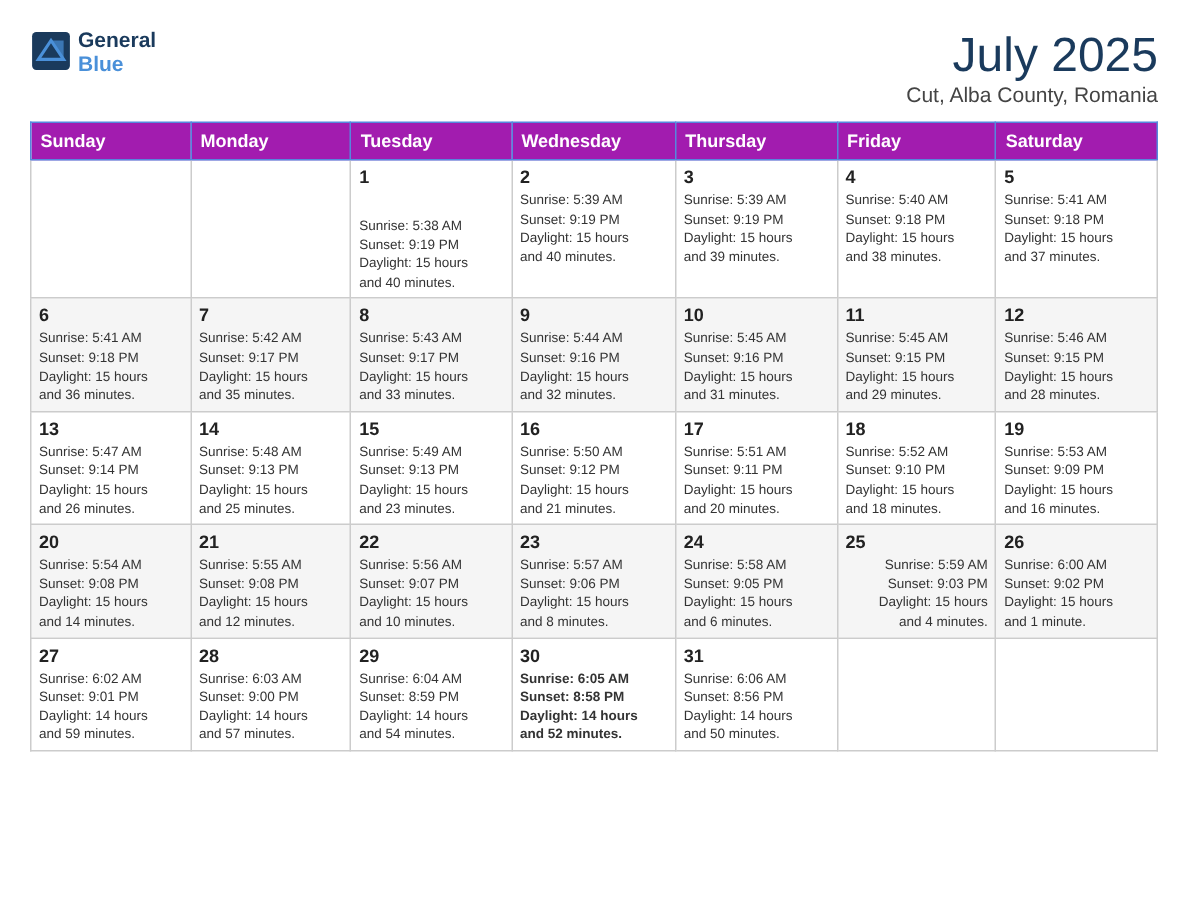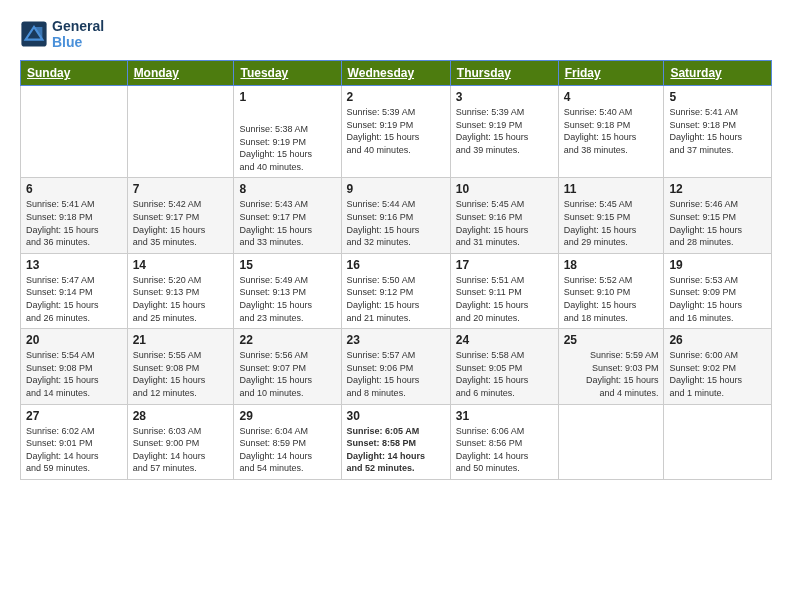--- a/index.html
+++ b/index.html
@@ -102,6 +102,10 @@
         <div style="font-size:14px;font-weight:bold;color:#4a90d9;">Blue</div>
       </div>
     </div>
+    <div class="title-block">
+      <div class="calendar-title">July 2025</div>
+      <div class="calendar-subtitle">Cut, Alba County, Romania</div>
+    </div>
   </div>
 
   <table class="calendar">

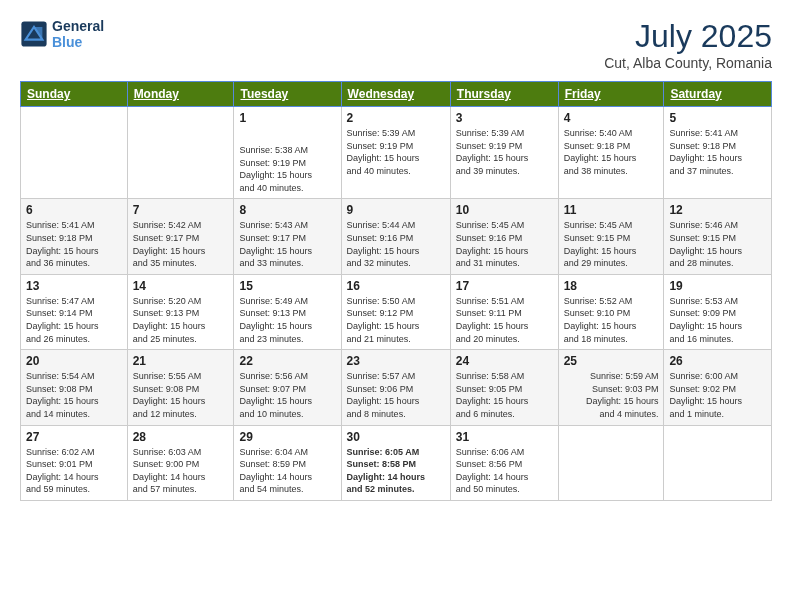--- a/index.html
+++ b/index.html
@@ -49,14 +49,13 @@
       border: 1px solid #ccc;
     }
     .calendar th {
-      background: #4d7c0f;
+      background: #a21caf;
       color: #fff;
       font-size: 12px;
       font-weight: bold;
       padding: 5px 6px;
       text-align: left;
       border: 1px solid #5588dd;
-      text-decoration: underline;
     }
     .calendar td {
       vertical-align: top;

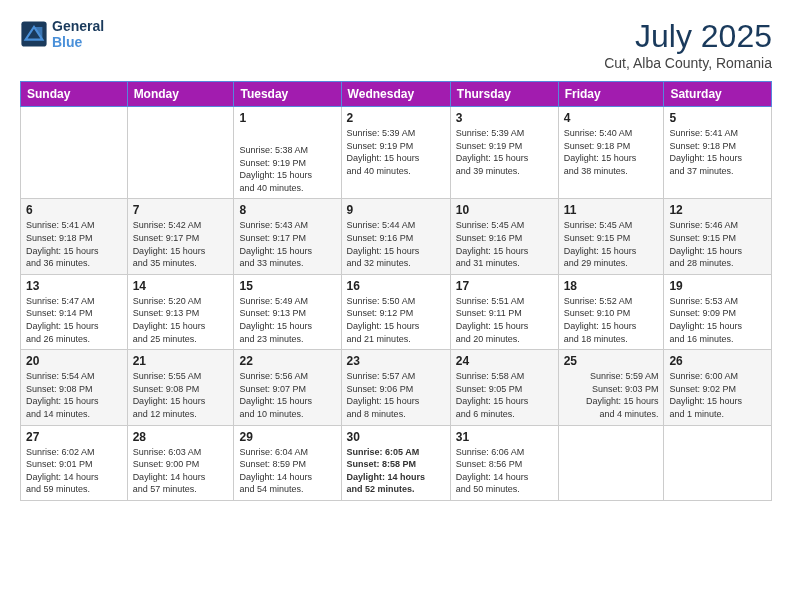--- a/index.html
+++ b/index.html
@@ -220,7 +220,7 @@
           </td>
           <td>
             <div class="day-num">14</div>
-            <div class="day-info" style="white-space: pre-line;">Sunrise: 5:20 AM
+            <div class="day-info" style="white-space: pre-line;">Sunrise: 5:48 AM
 Sunset: 9:13 PM
 Daylight: 15 hours
 and 25 minutes.</div>

